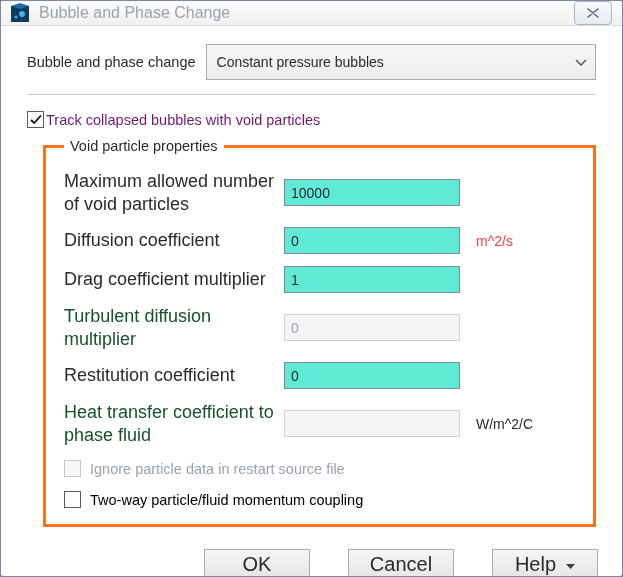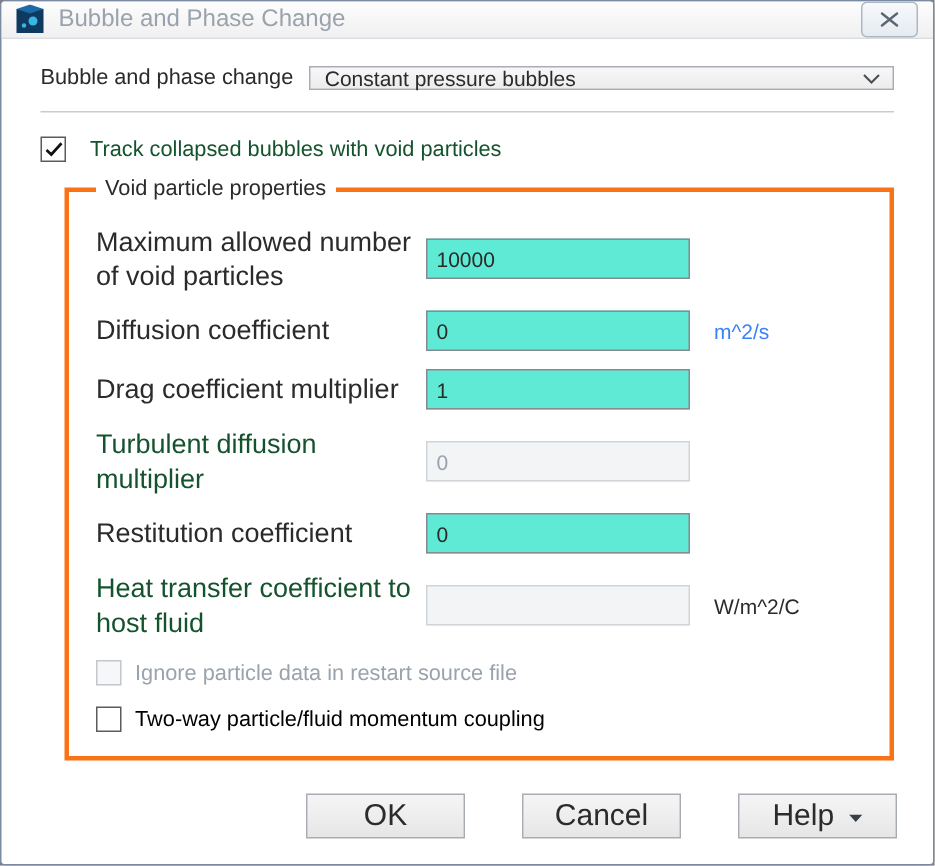--- a/index.html
+++ b/index.html
@@ -65,7 +65,7 @@
   .top-row label { font-size: 14.5px; color: #2b2b2b; white-space: nowrap; }
   .combo {
     flex: 1;
-    height: 16px;
+    height: 36px;
     border: 1px solid #a8adb3;
     background: linear-gradient(#f7f7f7,#ececec);
     display: flex; align-items: center;

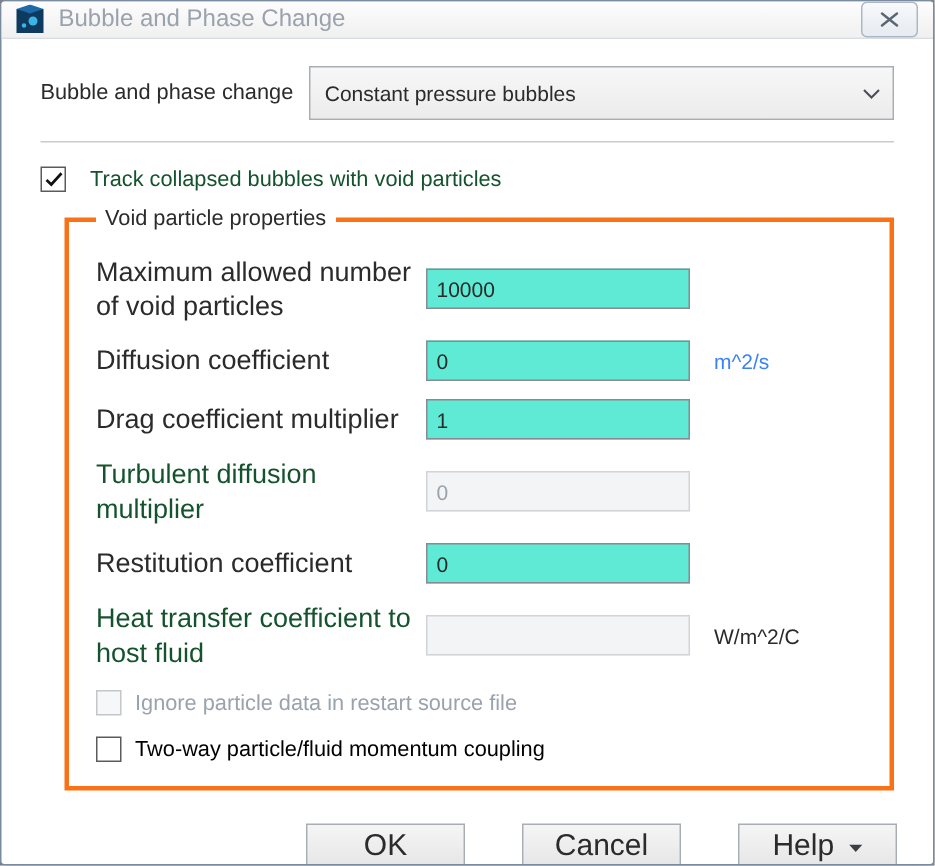--- a/index.html
+++ b/index.html
@@ -87,9 +87,9 @@
   .check-row {
     display: flex;
     align-items: center;
-    gap: 16px;
+    gap: 2px;
     font-size: 14.5px;
-    color: #14532d;
+    color: #701a75;
   }
   .checkbox {
     width: 17px; height: 17px;

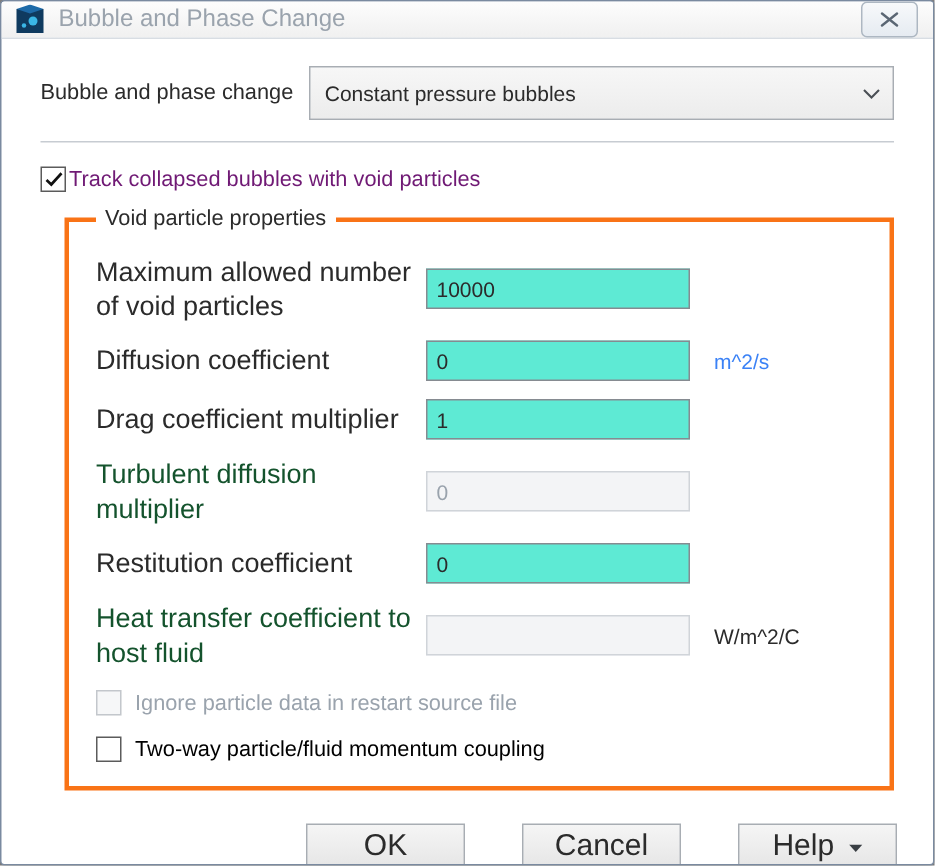--- a/index.html
+++ b/index.html
@@ -141,7 +141,7 @@
   .unit {
     margin-left: 16px;
     font-size: 14px;
-    color: #3b82f6;
+    color: #ef4444;
   }
   .form-row.disabled .unit { color: #2b2b2b; }
   .sub-check {

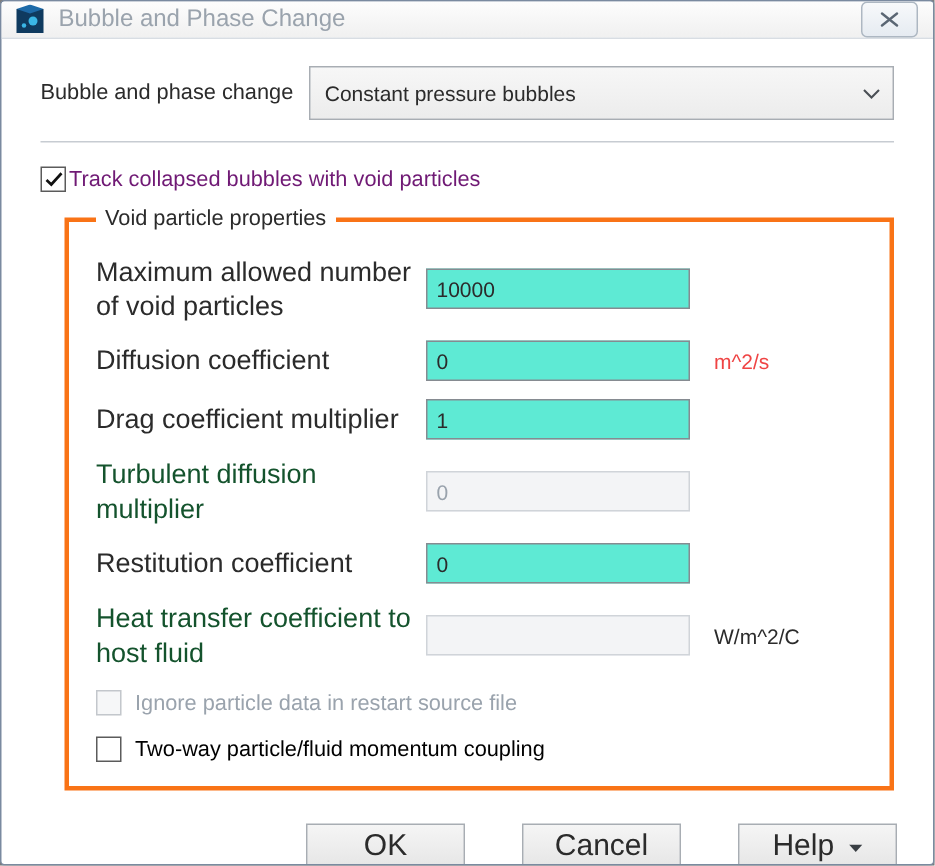--- a/index.html
+++ b/index.html
@@ -254,7 +254,7 @@
       </div>
 
       <div class="form-row disabled">
-        <div class="lbl">Heat transfer coefficient to host fluid</div>
+        <div class="lbl">Heat transfer coefficient to phase fluid</div>
         <input class="text-input" disabled="" value="" style="">
         <span class="unit">W/m^2/C</span>
       </div>

